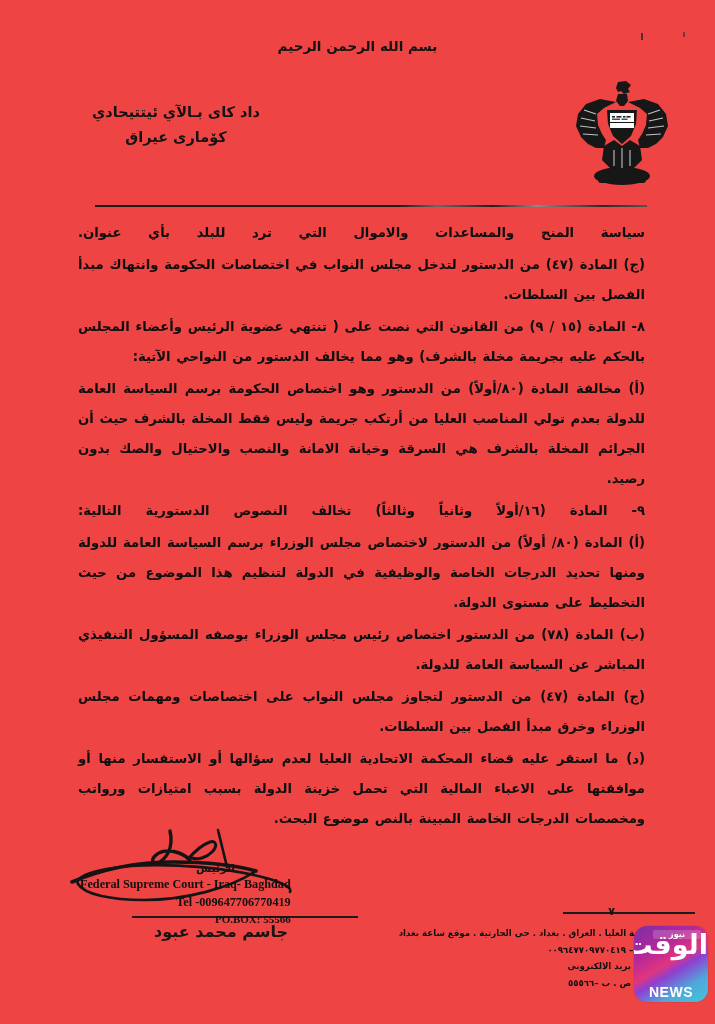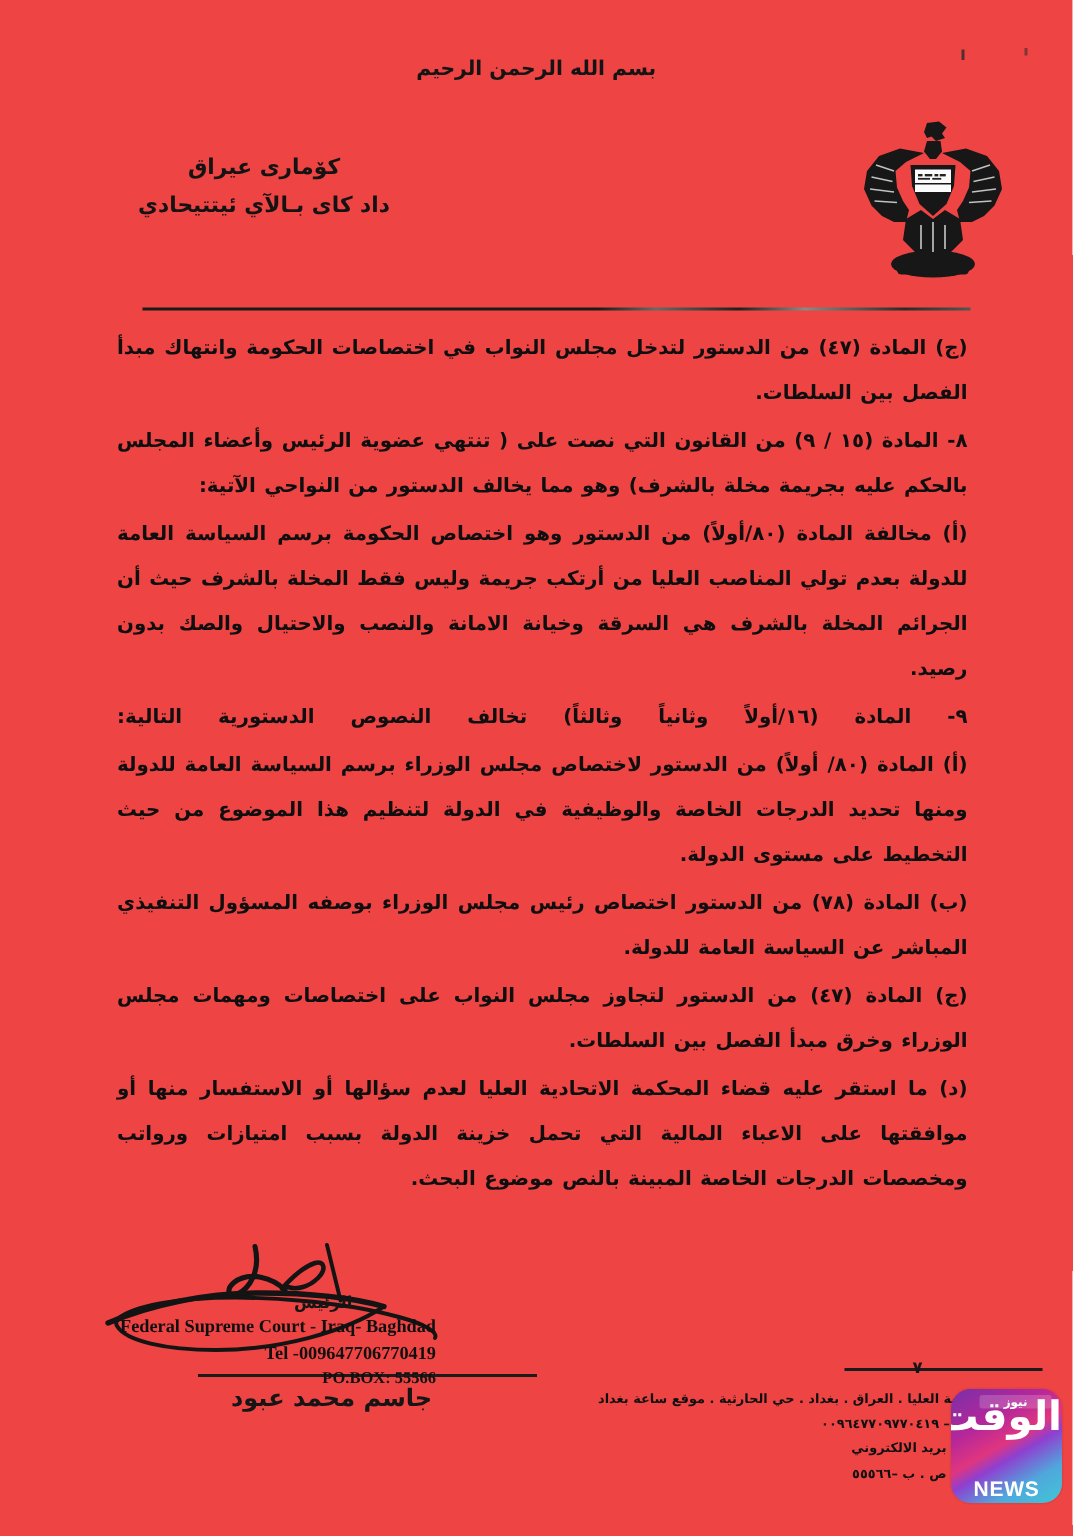--- a/index.html
+++ b/index.html
@@ -341,8 +341,8 @@
     </div>
 
     <div class="header-side left">
+      <div class="kurdish-line">داد كای بـالآي ئيتتيحادي</div>
       <div class="kurdish-line">كوٚماری عیراق</div>
-      <div class="kurdish-line">داد كای بـالآي ئيتتيحادي</div>
     </div>
   </div>
 

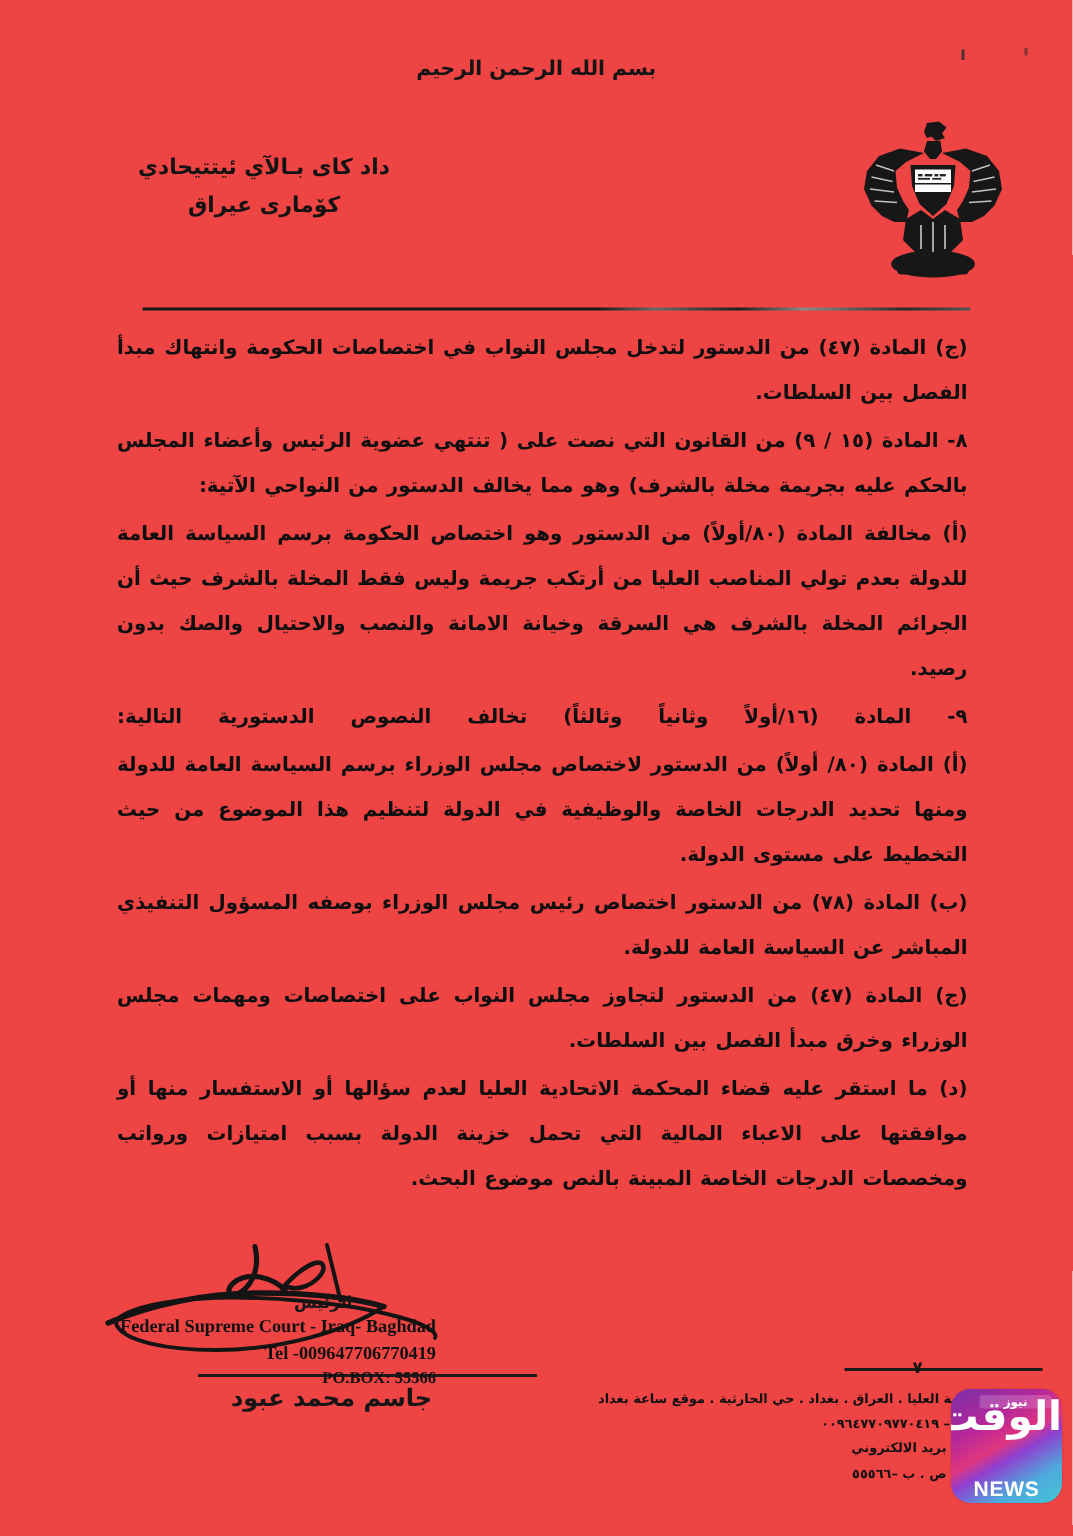--- a/index.html
+++ b/index.html
@@ -349,6 +349,7 @@
   <div class="divider"></div>
 
   <div class="body-text">
+    <p class="para">سياسة المنح والمساعدات والاموال التي ترد للبلد بأي عنوان.</p>
     <p class="para last-left">(ج) المادة (٤٧) من الدستور لتدخل مجلس النواب في اختصاصات الحكومة وانتهاك مبدأ الفصل بين السلطات.</p>
     <p class="para last-left">٨- المادة (١٥ / ٩) من القانون التي نصت على ( تنتهي عضوية الرئيس وأعضاء المجلس بالحكم عليه بجريمة مخلة بالشرف) وهو مما يخالف الدستور من النواحي الآتية:</p>
     <p class="para last-left">(أ) مخالفة المادة (٨٠/أولاً) من الدستور وهو اختصاص الحكومة برسم السياسة العامة للدولة بعدم تولي المناصب العليا من أرتكب جريمة وليس فقط المخلة بالشرف حيث أن الجرائم المخلة بالشرف هي السرقة وخيانة الامانة والنصب والاحتيال والصك بدون رصيد.</p>

